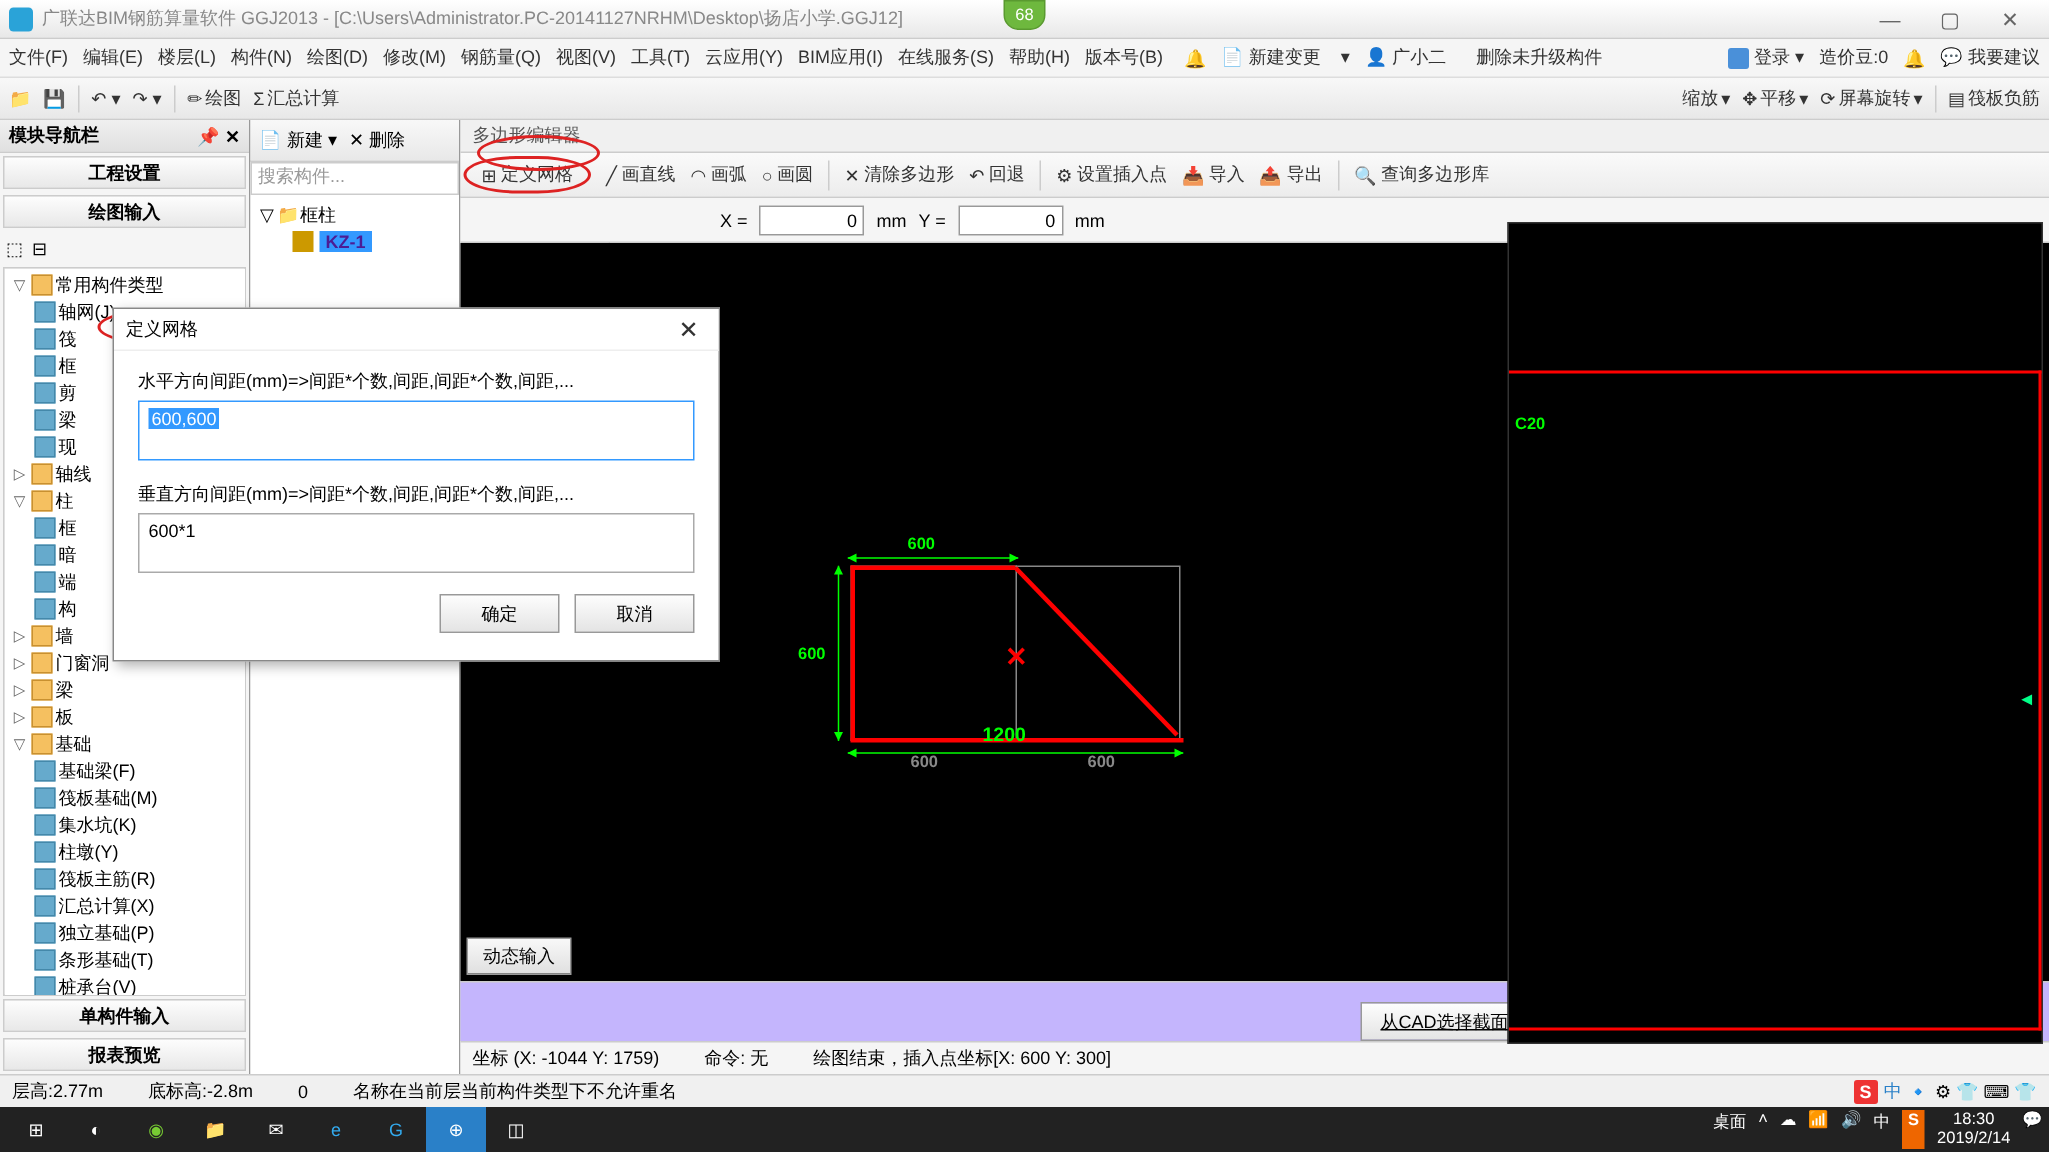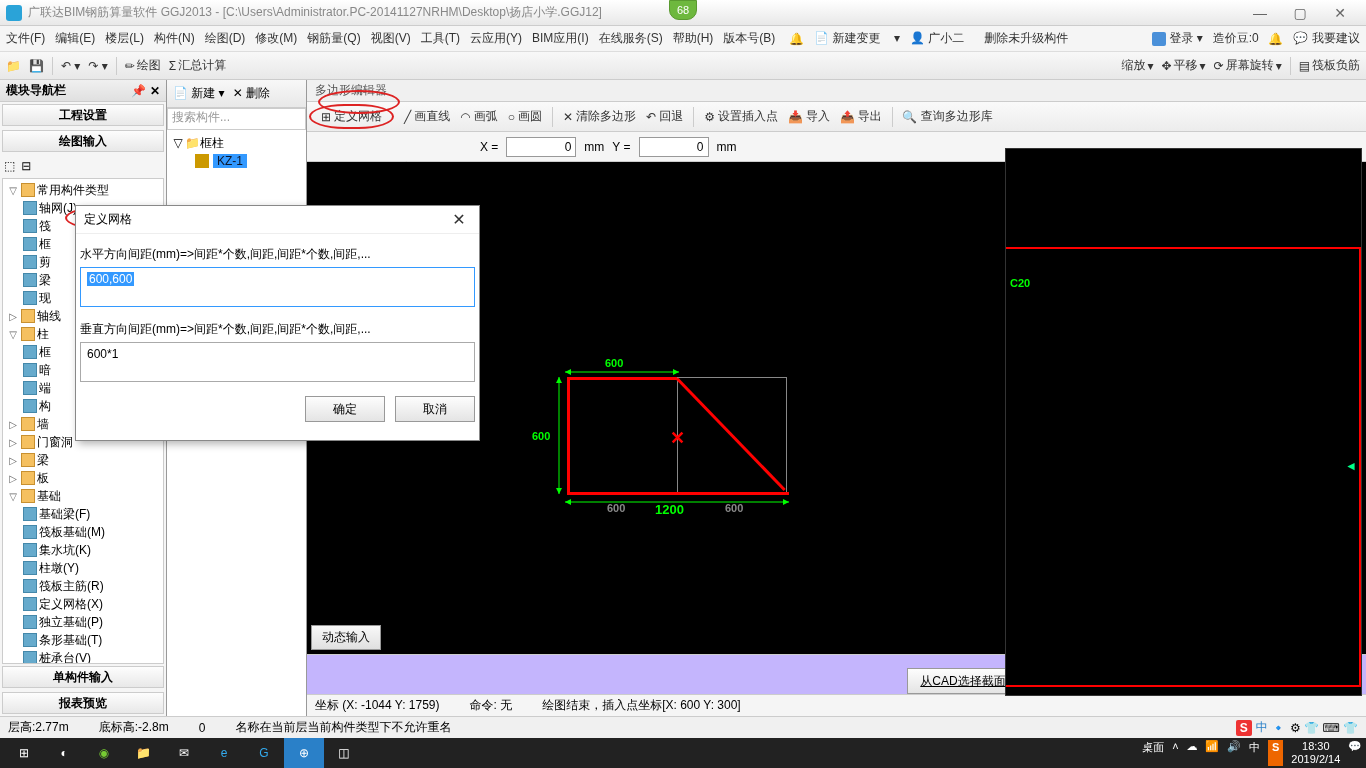--- a/index.html
+++ b/index.html
@@ -33,7 +33,7 @@
 .search { height:22px; border:1px solid #ccc; background:#fff; padding:0 4px; color:#999; display:flex; }
 .list-tree { flex:1; background:#fff; padding:4px; }
 .list-tree .row { display:flex; align-items:center; height:18px; }
-.list-tree .sel { background:#3399ff; color:#0f172a; padding:0 4px; }
+.list-tree .sel { background:#3399ff; color:#4c1d95; padding:0 4px;font-weight:bold; }
 .editor-col { flex:1; display:flex; flex-direction:column; position:relative; }
 .editor-head { height:22px; background:#f0f0f0; border-bottom:1px solid #ccc; padding:0 8px; display:flex; align-items:center; color:#555; }
 .editor-tb1 { height:30px; background:linear-gradient(#fafafa,#ececec); border-bottom:1px solid #ccc; display:flex; align-items:center; padding:0 8px; gap:10px; }

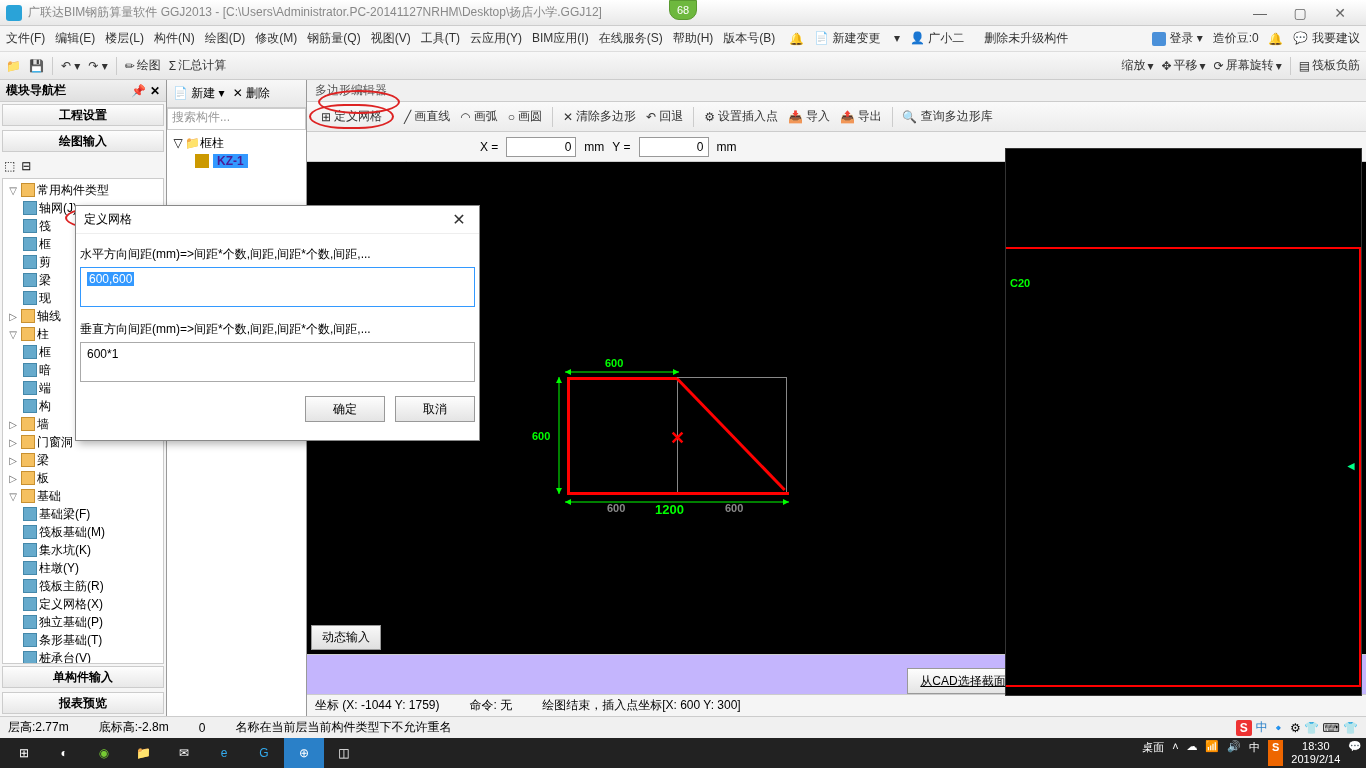--- a/index.html
+++ b/index.html
@@ -60,7 +60,7 @@
 .dialog .dhead { height:28px; background:#fff; display:flex; align-items:center; padding:0 8px; border-bottom:1px solid #eee; }
 .dialog .dhead .dtitle { }
 .dialog .dhead .dclose { margin-left:auto; font-size:16px; color:#333; width:24px; text-align:center; }
-.dialog .dbody { padding:12px 4px; }
+.dialog .dbody { padding:12px 16px; }
 .dialog .dlabel { margin-bottom:4px; }
 .dialog .dinput { width:100%; height:40px; border:1px solid #3399ff; padding:4px 6px; margin-bottom:14px; }
 .dialog .dinput.sel { background:#fff; }

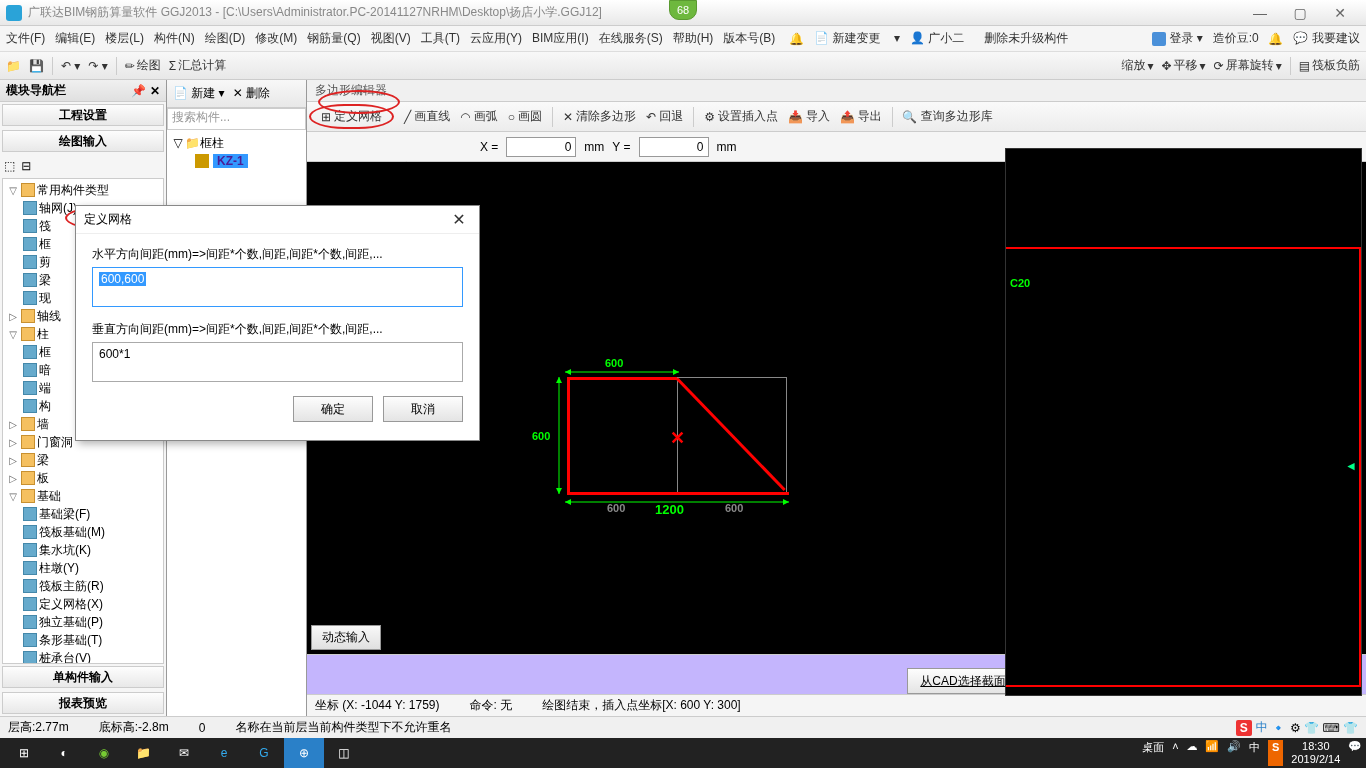--- a/index.html
+++ b/index.html
@@ -347,7 +347,7 @@
         </svg>
       <div class="dim" style="left:300px;top:340px;color:#888">600</div>
       <div class="dim" style="left:418px;top:340px;color:#888">600</div>
-      <div class="dim" style="left:348px;top:340px;font-size:13px">1200</div>
+      <div class="dim" style="left:348px;top:320px;font-size:13px">1200</div>
       <svg style="position:absolute;left:258px;top:336px;width:224px;height:8px">
           <line x1="0" y1="4" x2="224" y2="4" stroke="#0f0"></line>
           <polygon points="0,4 6,1 6,7" fill="#0f0"></polygon>

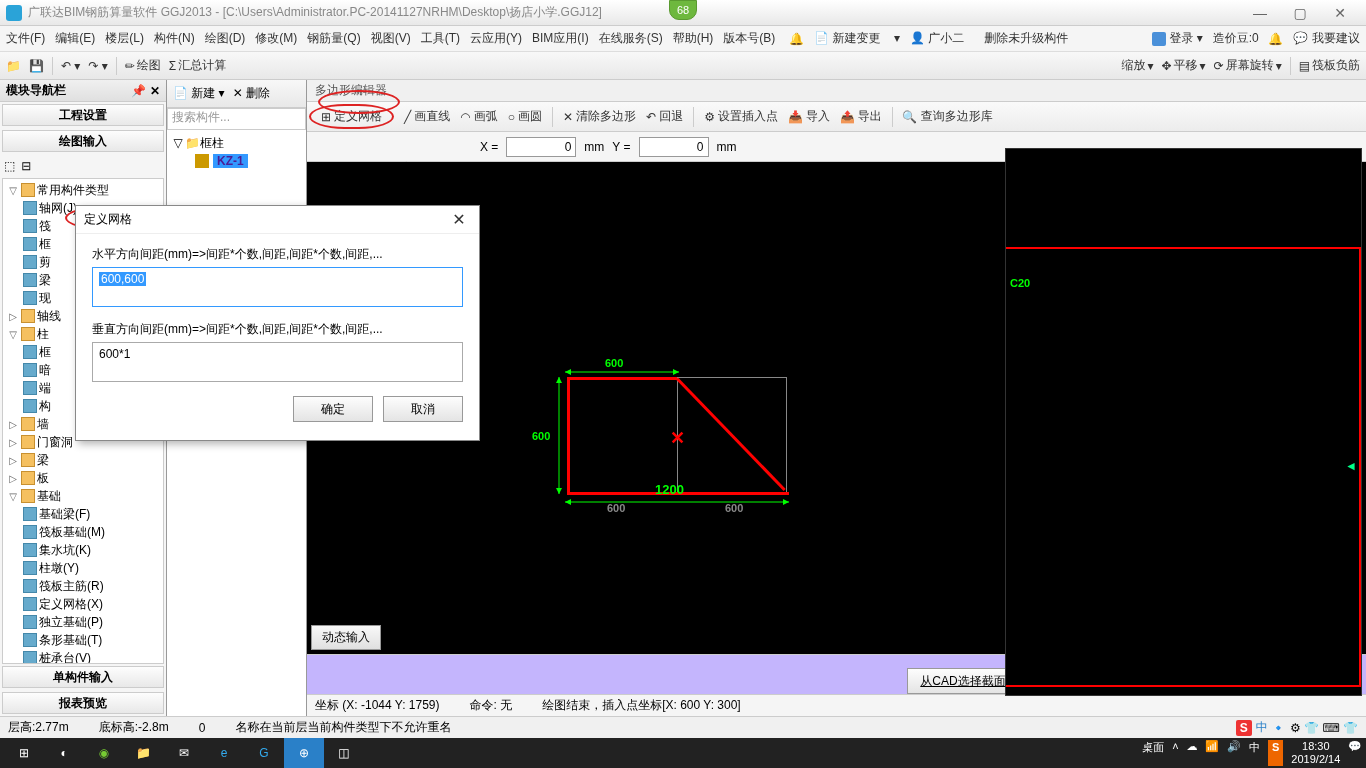--- a/index.html
+++ b/index.html
@@ -247,7 +247,7 @@
         </div>
       <div class="tree-row ind1">
           <span class="ic ic-blue"></span>
-          <span>定义网格(X)</span>
+          <span>汇总计算(X)</span>
         </div>
       <div class="tree-row ind1">
           <span class="ic ic-blue"></span>

